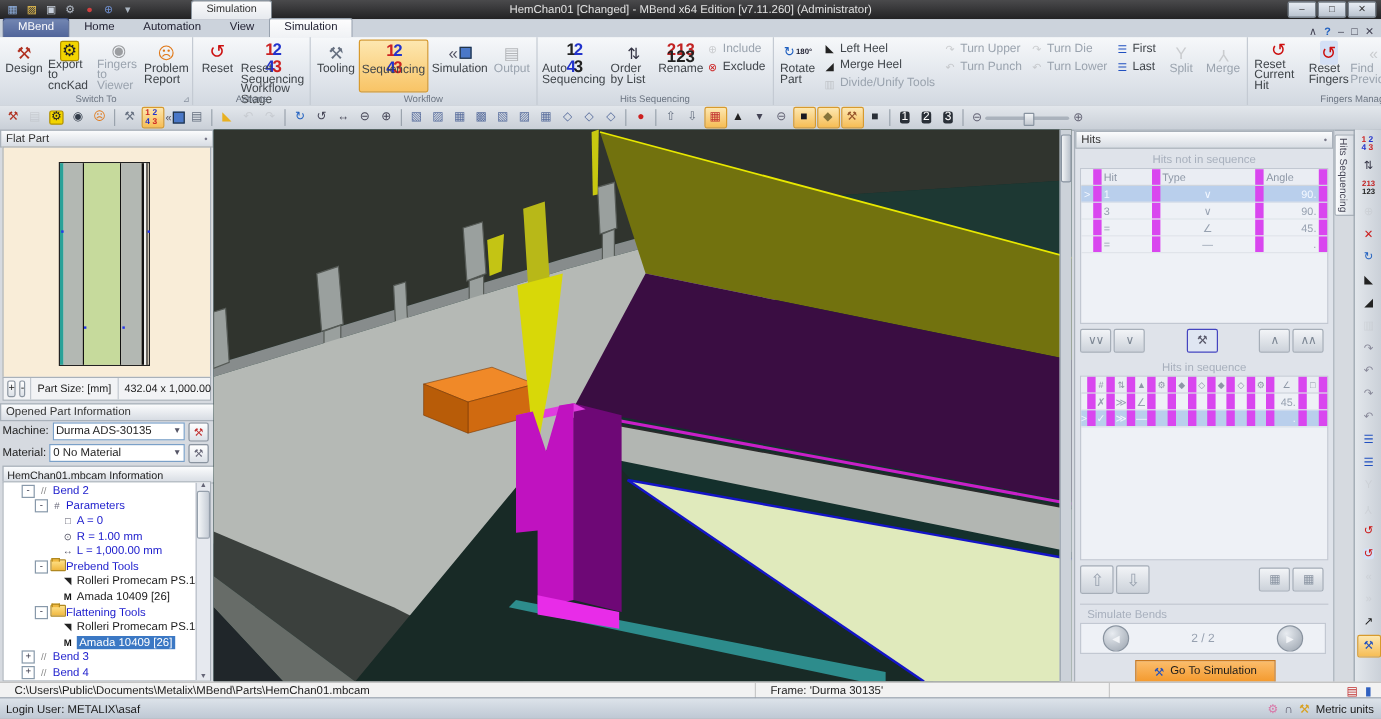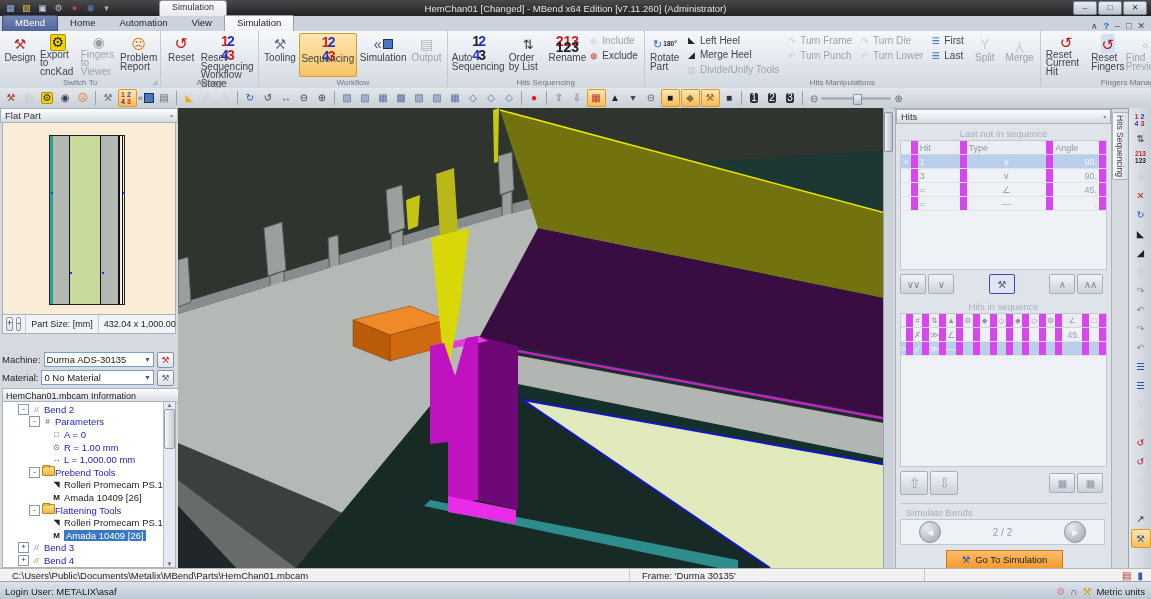--- a/index.html
+++ b/index.html
@@ -304,7 +304,7 @@
           <div class="rstack">
             <div class="rbtn-sm disabled">
               <span class="icn" style="color: rgb(154, 162, 172);">↷</span>
-              <span class="rlabel">Turn Frame</span>
+              <span class="rlabel">Turn Upper</span>
             </div>
             <div class="rbtn-sm disabled">
               <span class="icn" style="color: rgb(154, 162, 172);">↶</span>

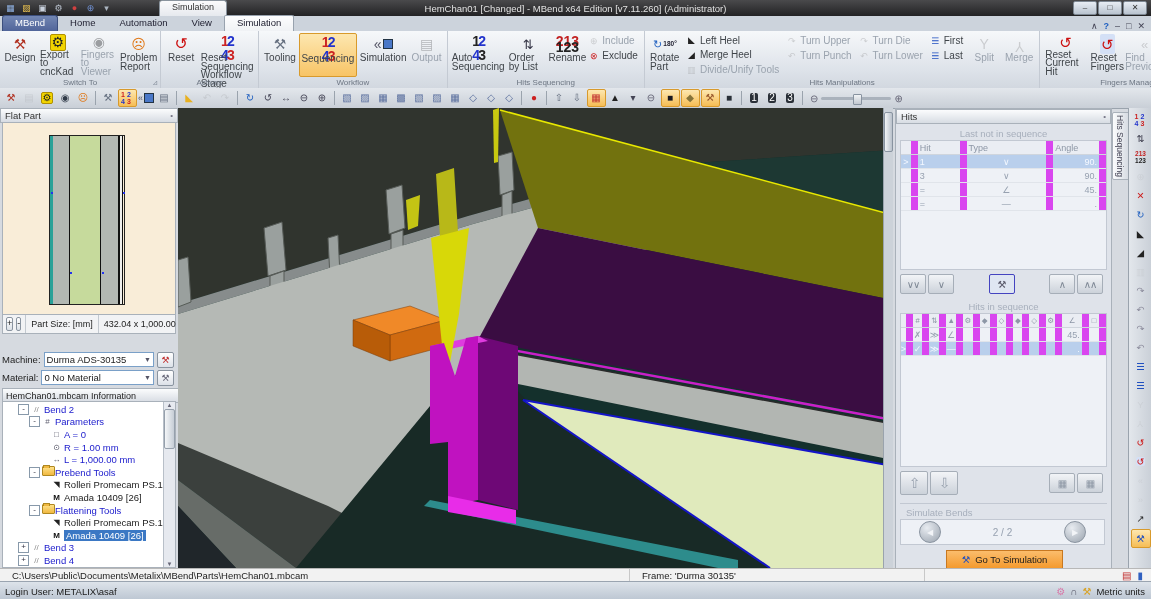--- a/index.html
+++ b/index.html
@@ -340,7 +340,6 @@
             <div class="rlabel">Merge</div>
           </div>
         </div>
-        <div class="rglabel">Hits Manipulations</div>
       </div>
       <div class="rgroup">
         <div class="ritems">

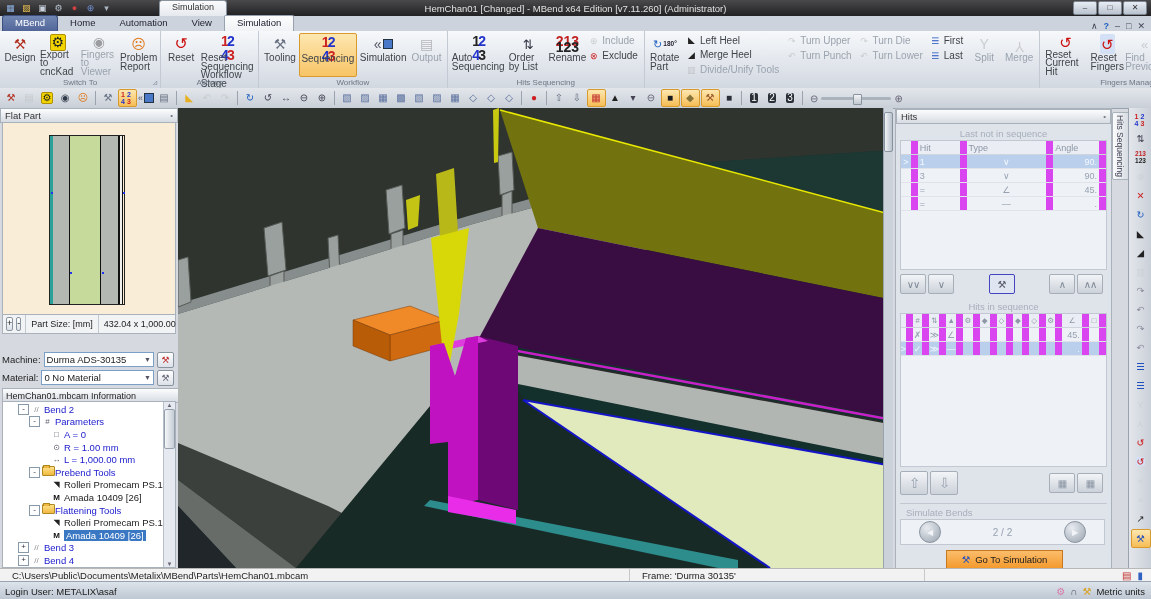--- a/index.html
+++ b/index.html
@@ -707,7 +707,7 @@
     <span>Hits</span>
     <span class="pin">•</span>
   </div>
-  <div class="sectitle" style="position:absolute;left:0;right:0;top:19px;">Last not in sequence</div>
+  <div class="sectitle" style="position:absolute;left:0;right:0;top:19px;">Hits not in sequence</div>
   <div class="gridbox" style="top:31px;height:128px;" id="tbl-notseq">
         <div class="hrow hdr">
           <div class="hcell mark" style="width: 12px;"></div>

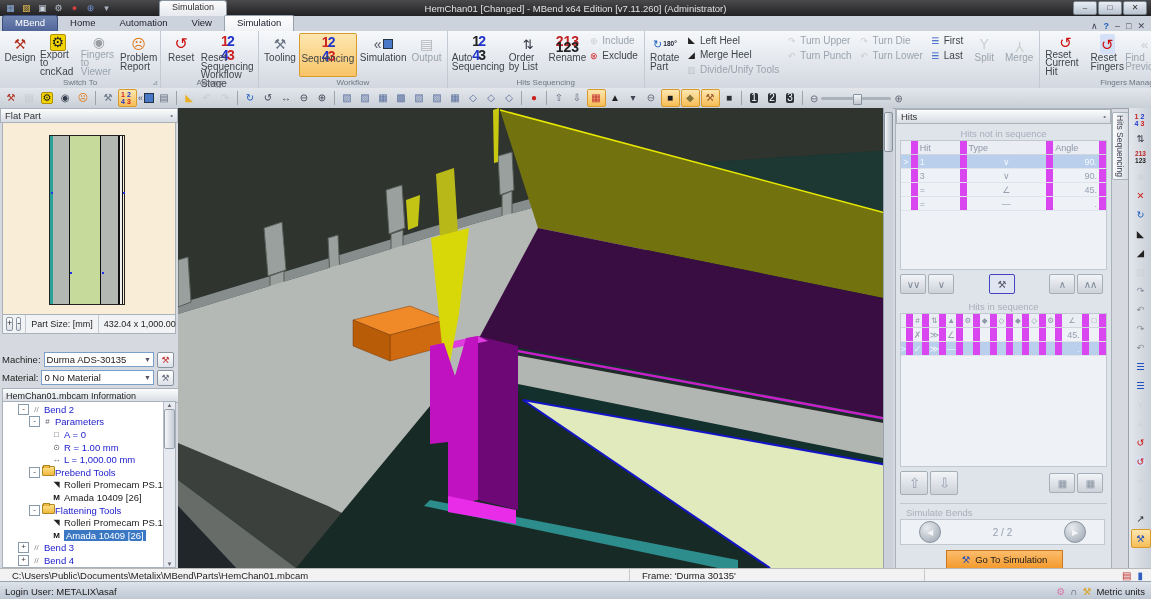--- a/index.html
+++ b/index.html
@@ -542,6 +542,10 @@
     <div class="szcell" style="margin-left:4px;">Part Size: [mm]</div>
     <div class="szcell">432.04 x 1,000.00 / 1.00</div>
   </div>
+  <div class="ptitle" id="openinfo-title">
+    <span>Opened Part Information</span>
+    <span class="pin">•</span>
+  </div>
   <div class="formrow" style="top:243px;">
     <span>Machine:</span>
     <div class="select">

